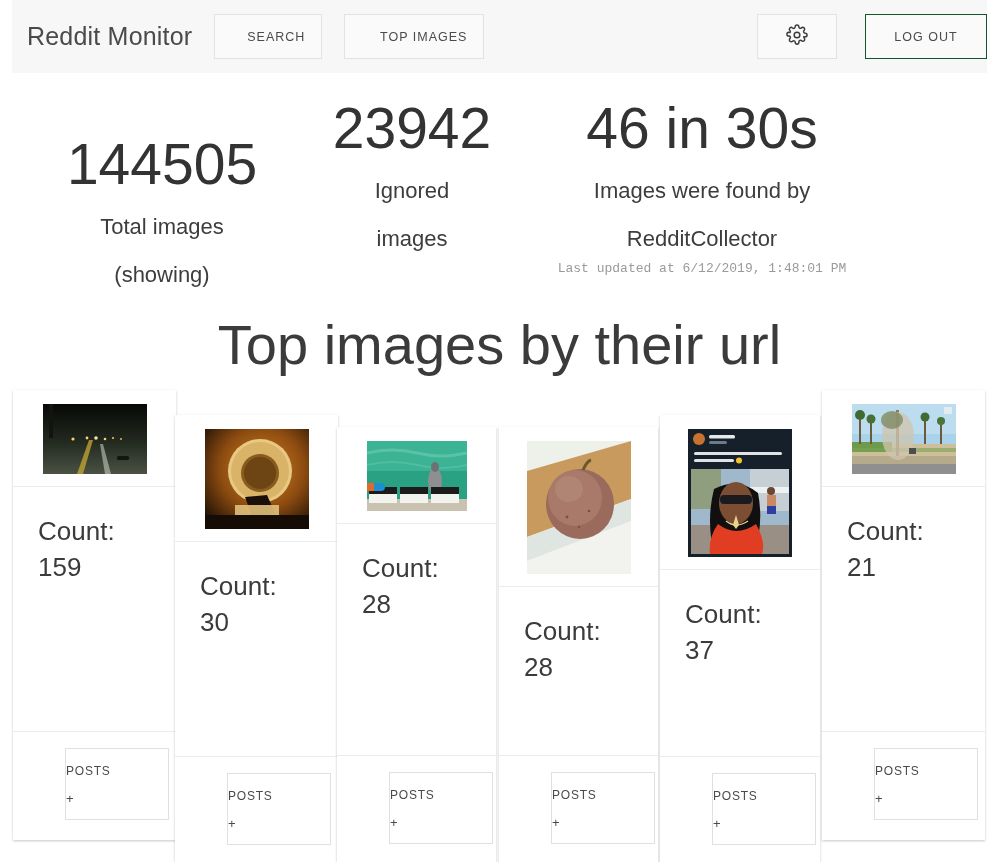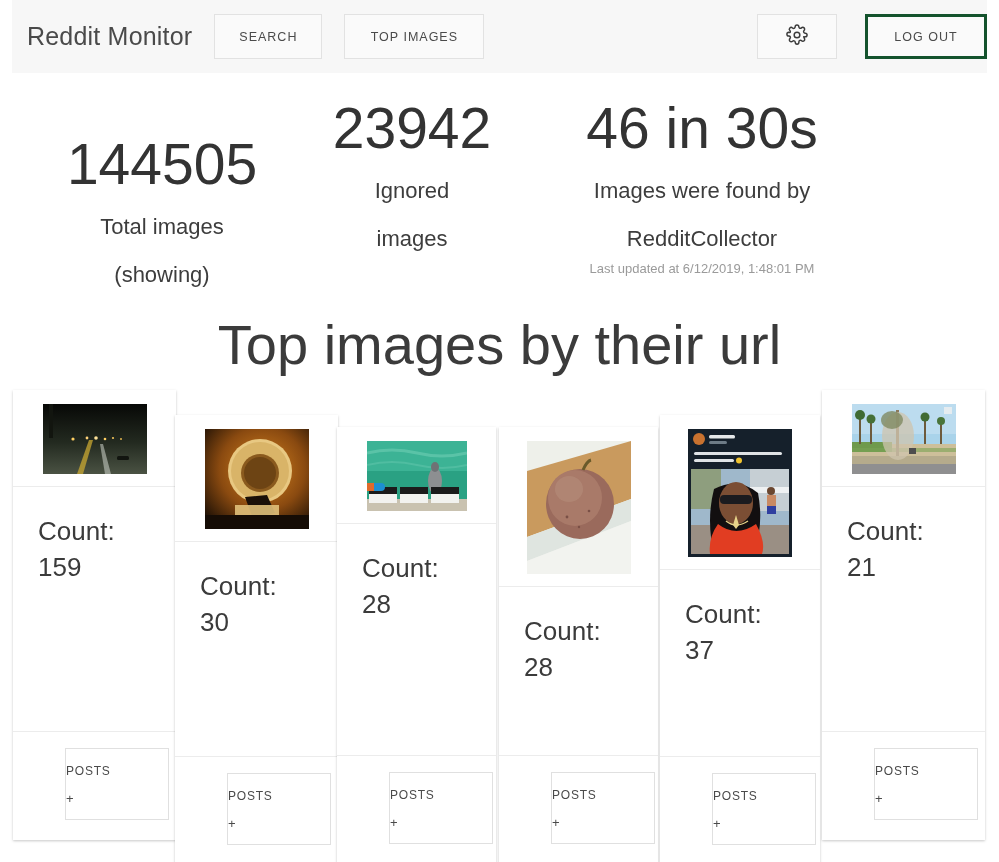--- a/index.html
+++ b/index.html
@@ -38,7 +38,7 @@
     font-size: 12.5px;
     letter-spacing: 1px;
     font-family: "Liberation Sans", sans-serif;
-    display: flex; align-items: center; justify-content: center;
+    display: flex; align-items: center; justify-content: flex-end;
     cursor: pointer;
   }
   .nav-btn.topimages { min-width: 140px; }

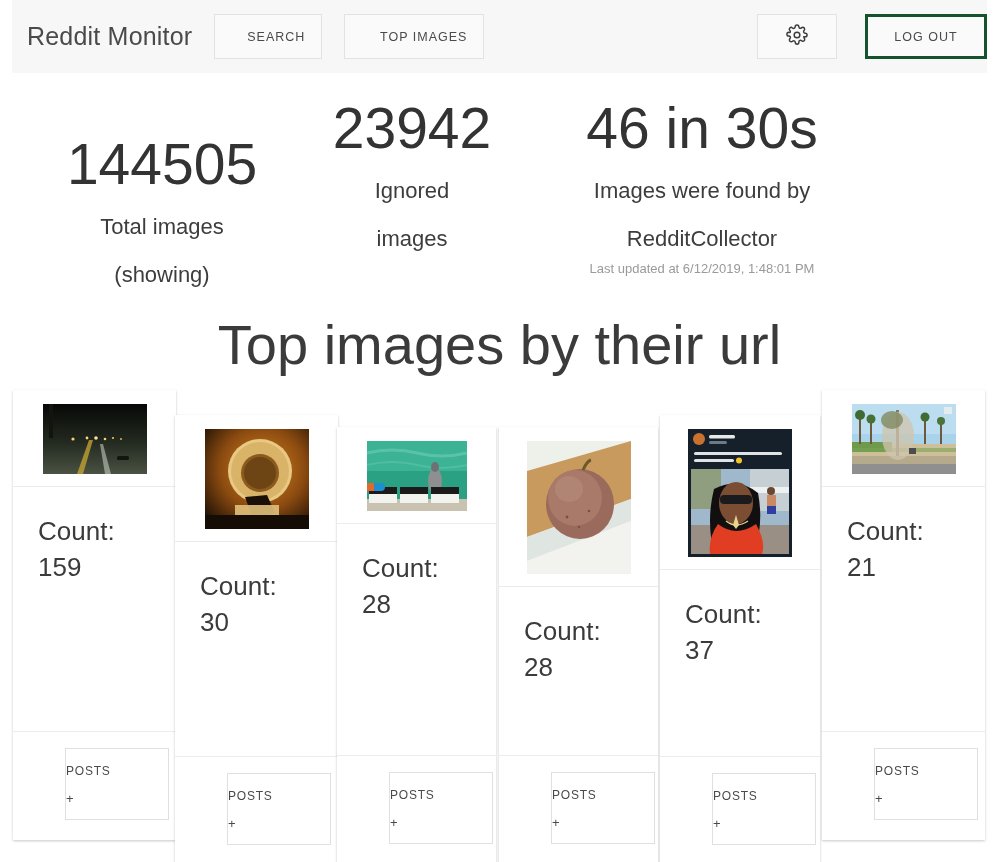--- a/index.html
+++ b/index.html
@@ -54,7 +54,7 @@
   .logout-btn {
     height: 45px; min-width: 122px;
     background: #fafafa;
-    border: 3px solid #14532d;
+    border: 1px solid #14532d;
     color: #4a4a4a;
     font-size: 12.5px;
     letter-spacing: 1px;

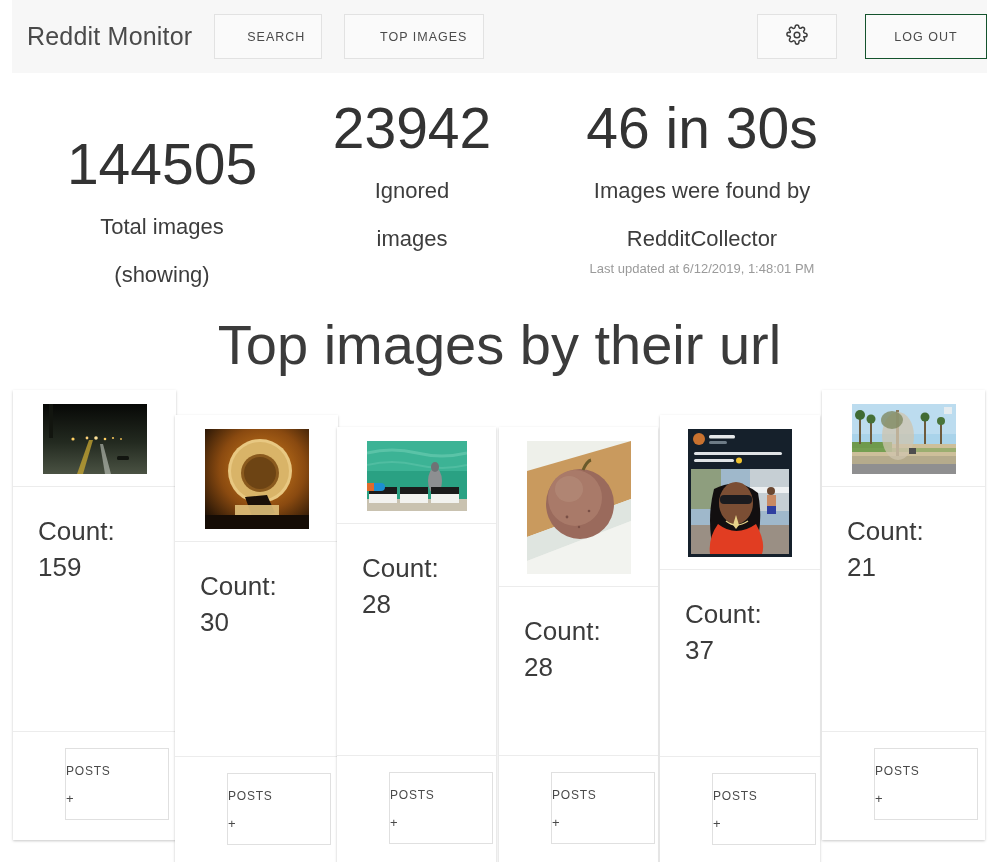--- a/index.html
+++ b/index.html
@@ -81,7 +81,7 @@
     margin-top: 12px;
   }
   .stat-sub {
-    font-size: 13px; color: #9a9a9a; margin-top: 4px;
+    font-size: 13px; color: #9a9a9a; margin-top: 4px; font-family: Liberation Mono, monospace;
   }
 
   

